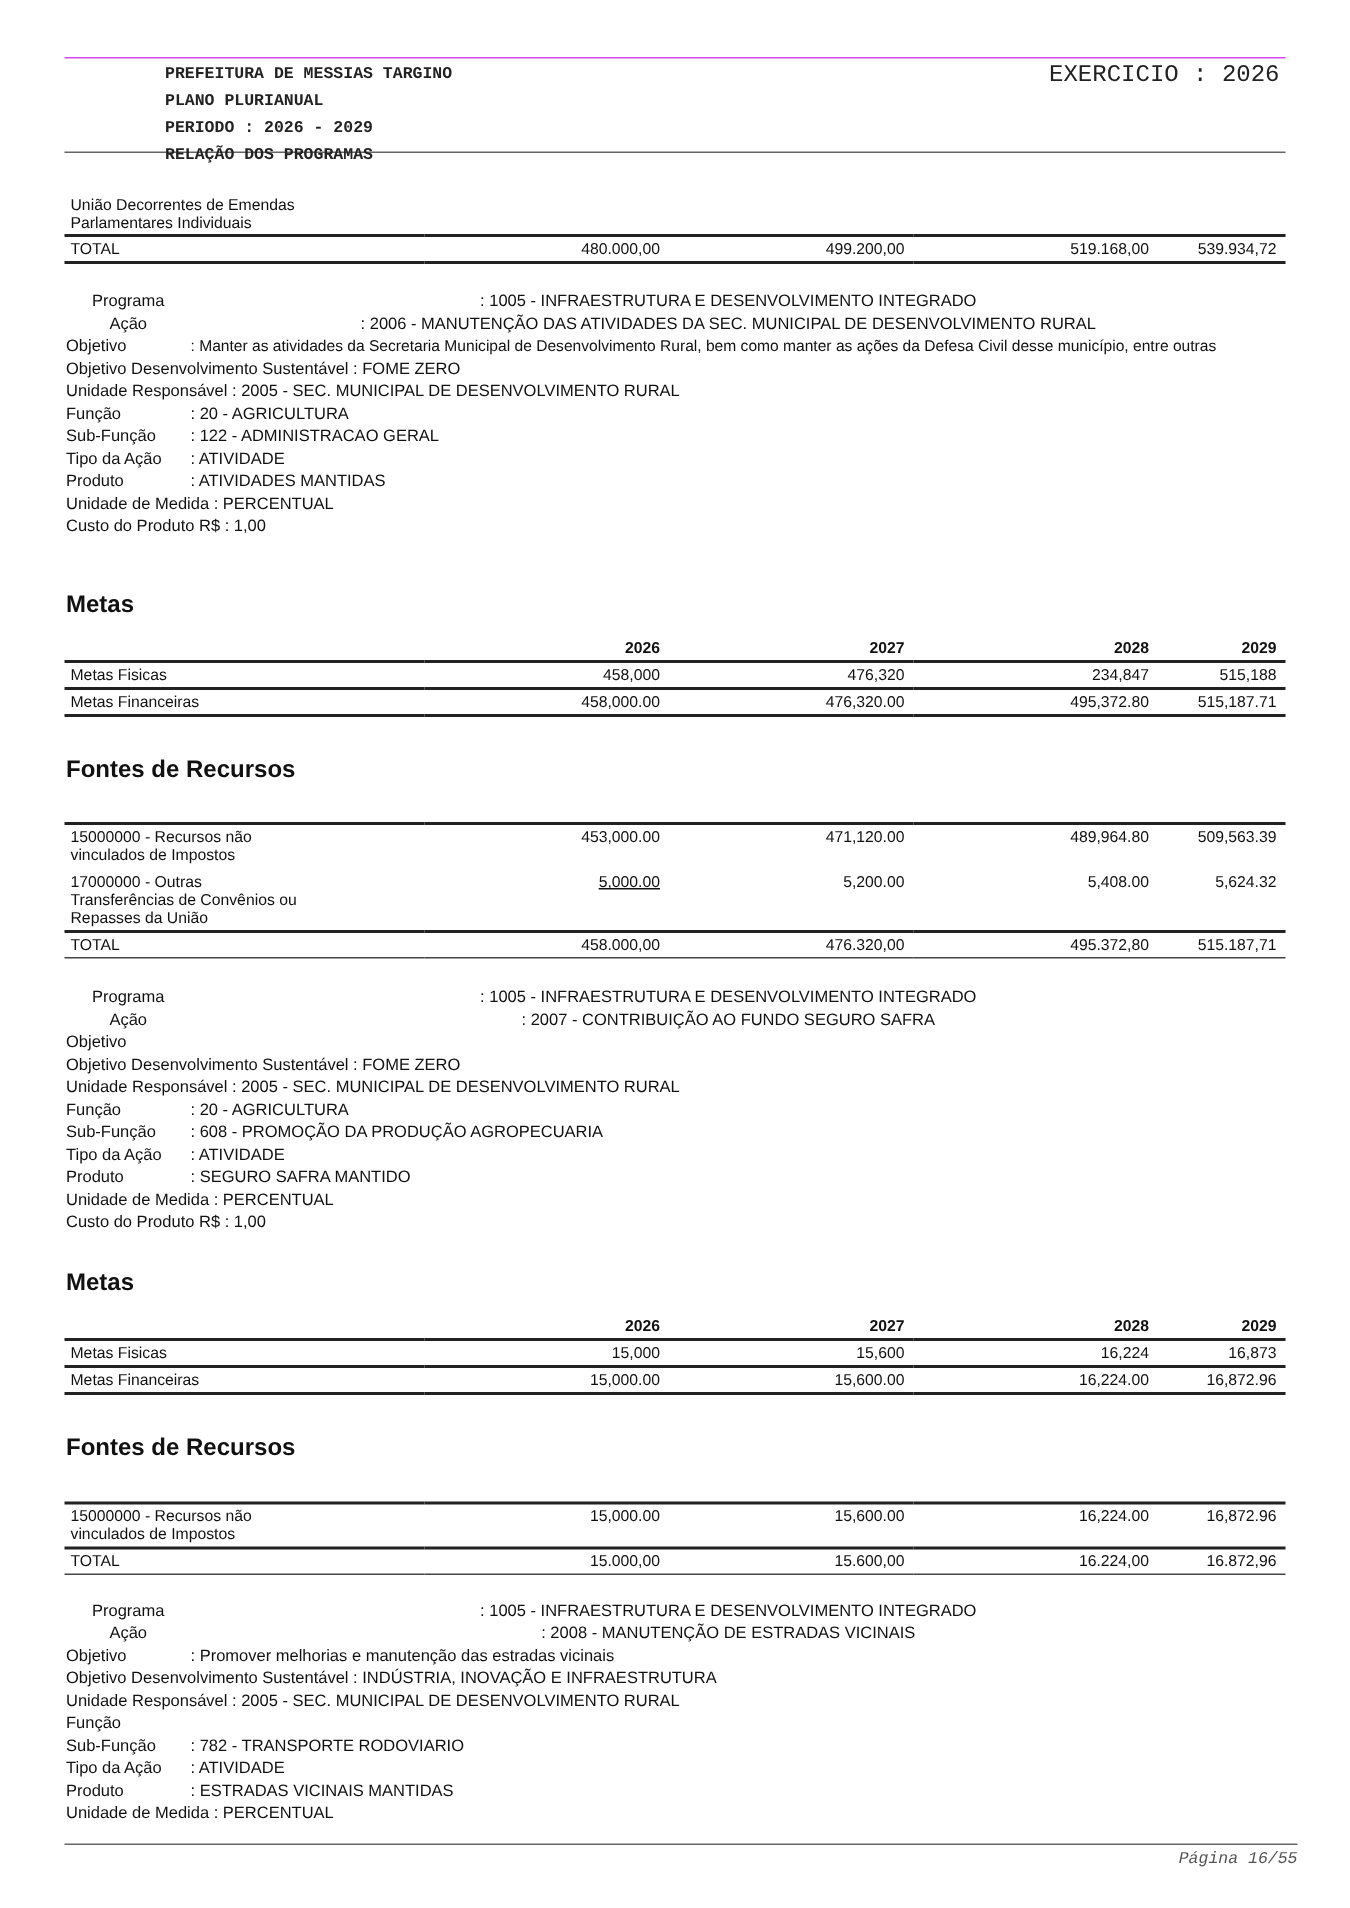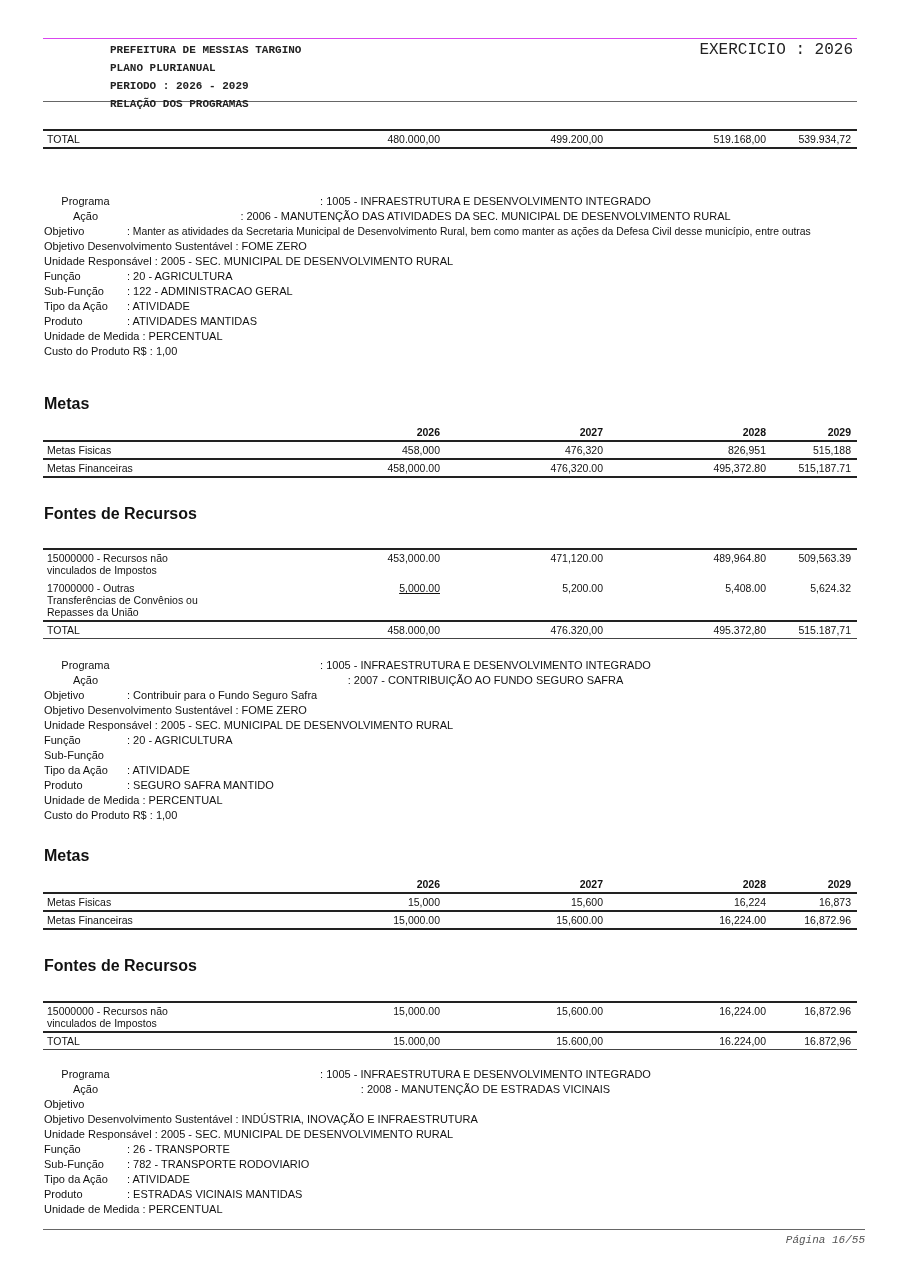--- a/index.html
+++ b/index.html
@@ -53,6 +53,12 @@
 
 <table class="grid" style="top:129px;">
   <tbody>
+      <tr>
+    <td colspan="5" style="padding-bottom:1px;">
+      <div>União Decorrentes de Emendas</div>
+      <div>Parlamentares Individuais</div>
+    </td>
+  </tr>
   <tr class="topline botline">
     <td class="c1">TOTAL</td>
     <td class="c2 num">480.000,00</td>

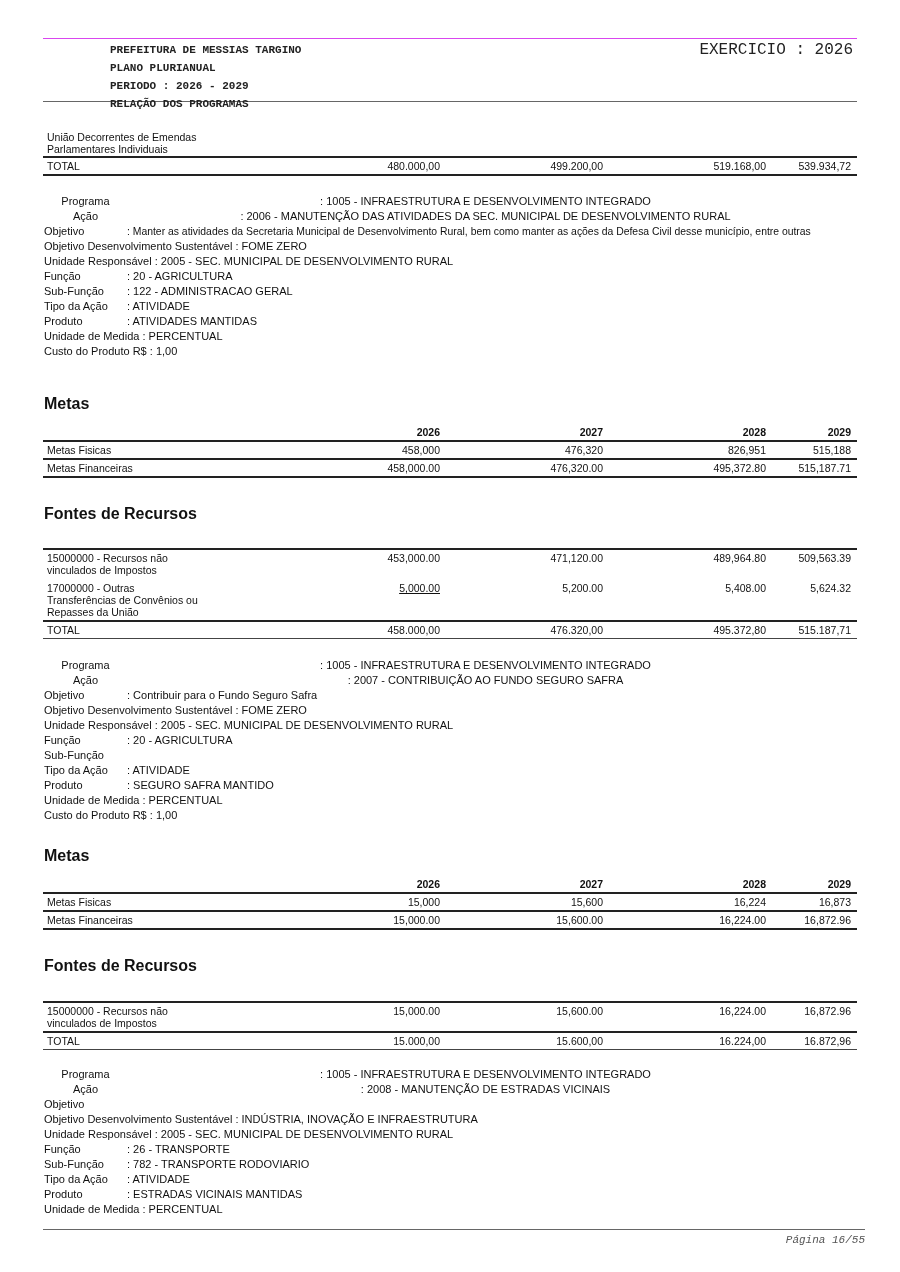--- a/index.html
+++ b/index.html
@@ -118,7 +118,7 @@
     <td class="c1">Metas Fisicas</td>
     <td class="c2 num">458,000</td>
     <td class="c3 num">476,320</td>
-    <td class="c4 num">826,951</td>
+    <td class="c4 num">234,847</td>
     <td class="c5 num">515,188</td>
   </tr>
   <tr class="topline botline">

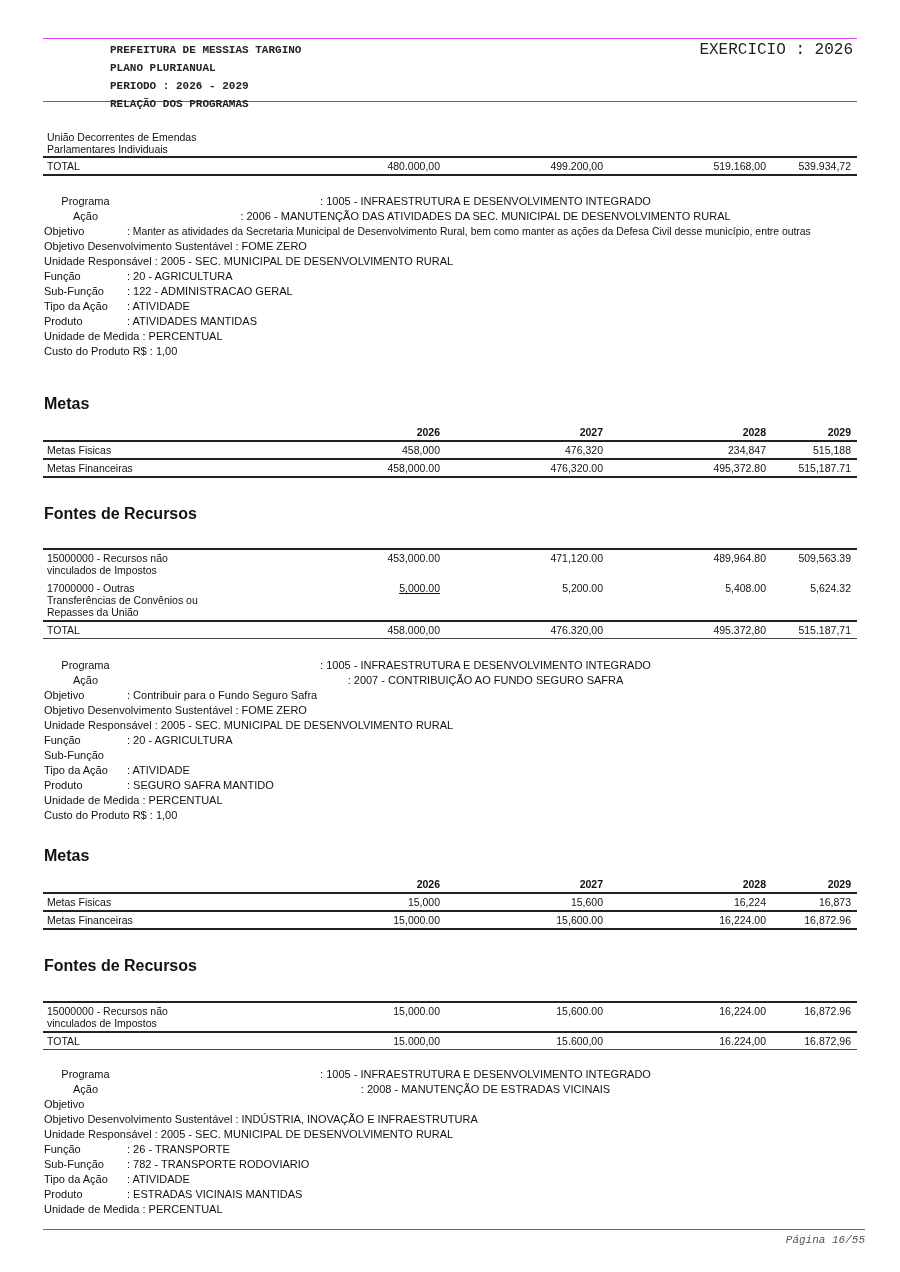--- a/index.html
+++ b/index.html
@@ -176,7 +176,6 @@
     </div>
   <div class="row">
       <span class="lbl">Objetivo</span>
-      <span class="val">: Contribuir para o Fundo Seguro Safra</span>
     </div>
   <div class="full">Objetivo Desenvolvimento Sustentável : FOME ZERO</div>
   <div class="full">Unidade Responsável : 2005 - SEC. MUNICIPAL DE DESENVOLVIMENTO RURAL</div>

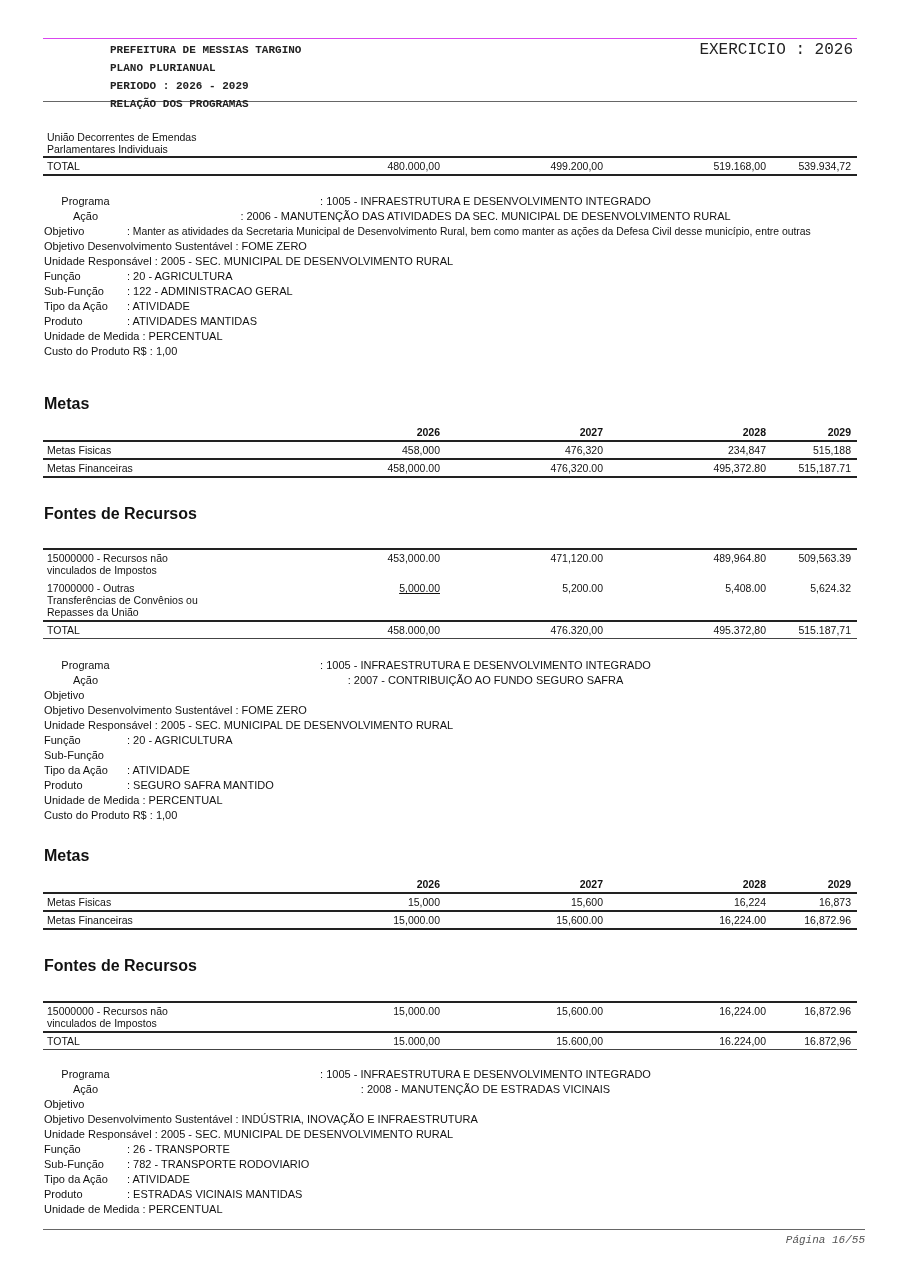--- a/index.html
+++ b/index.html
@@ -185,6 +185,7 @@
     </div>
   <div class="row">
       <span class="lbl">Sub-Função</span>
+      <span class="val">: 608 - PROMOÇÃO DA PRODUÇÃO AGROPECUARIA</span>
     </div>
   <div class="row">
       <span class="lbl">Tipo da Ação</span>

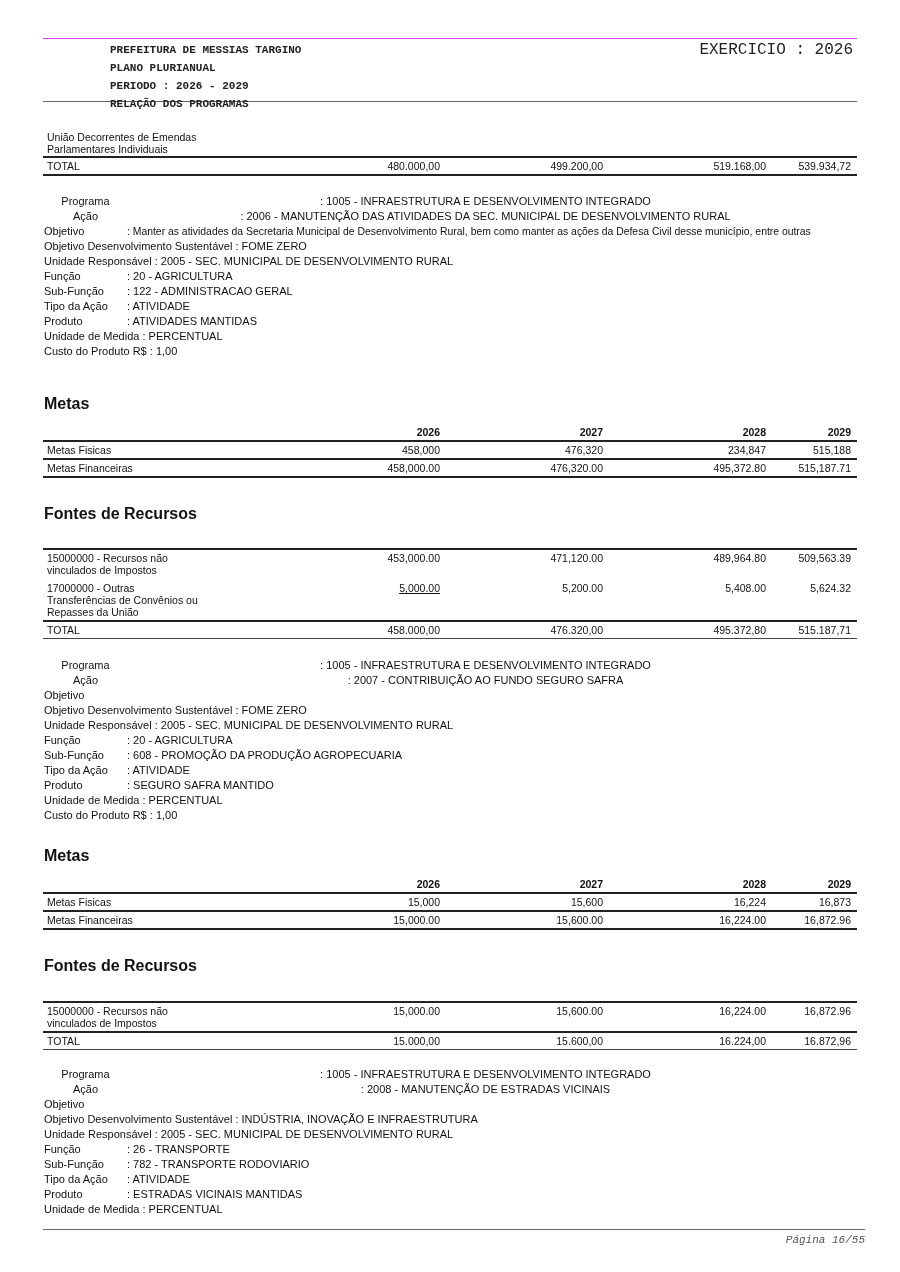--- a/index.html
+++ b/index.html
@@ -260,6 +260,7 @@
     </div>
   <div class="row">
       <span class="lbl">Objetivo</span>
+      <span class="val">: Promover melhorias e manutenção das estradas vicinais</span>
     </div>
   <div class="full">Objetivo Desenvolvimento Sustentável : INDÚSTRIA, INOVAÇÃO E INFRAESTRUTURA</div>
   <div class="full">Unidade Responsável : 2005 - SEC. MUNICIPAL DE DESENVOLVIMENTO RURAL</div>

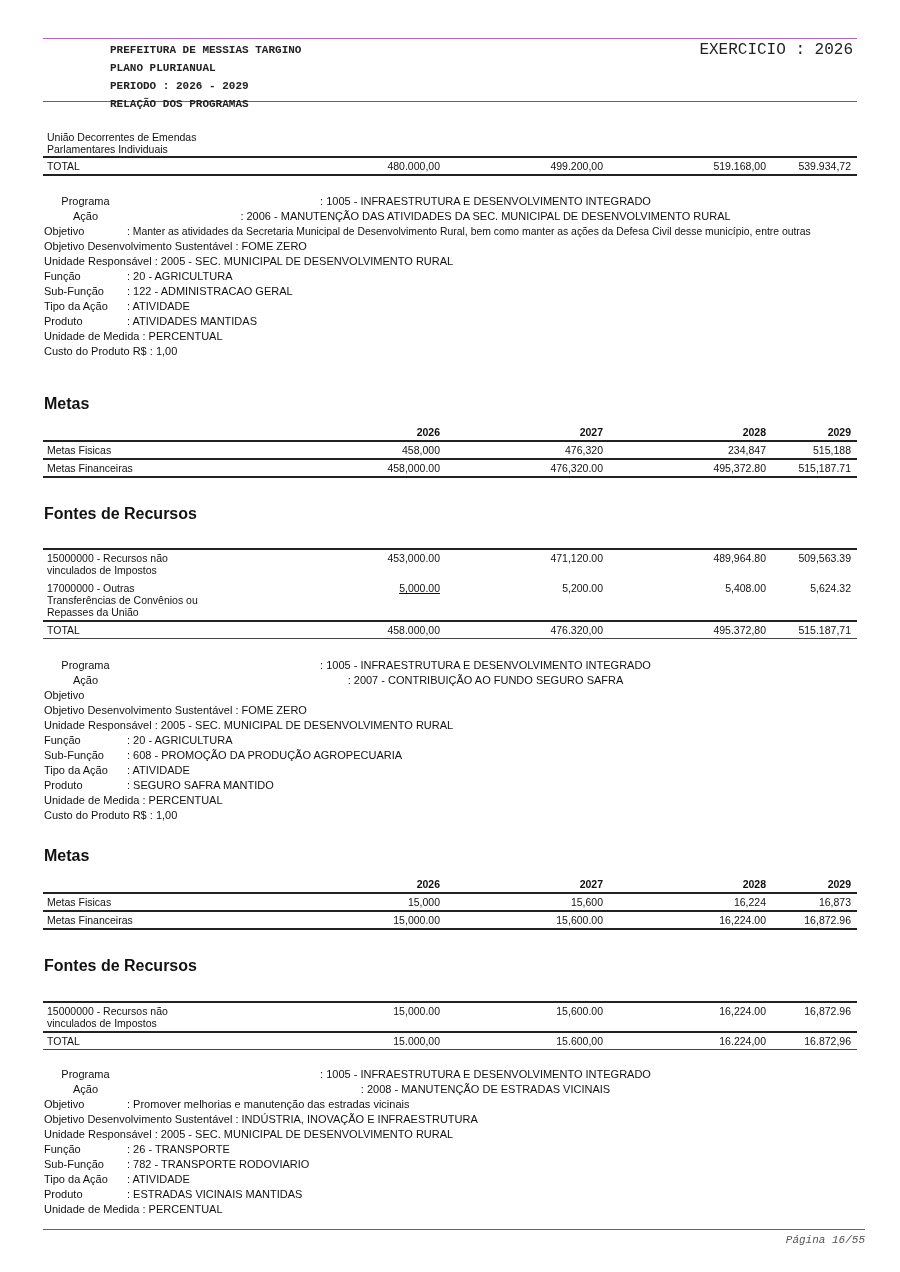--- a/index.html
+++ b/index.html
@@ -266,7 +266,6 @@
   <div class="full">Unidade Responsável : 2005 - SEC. MUNICIPAL DE DESENVOLVIMENTO RURAL</div>
   <div class="row">
       <span class="lbl">Função</span>
-      <span class="val">: 26 - TRANSPORTE</span>
     </div>
   <div class="row">
       <span class="lbl">Sub-Função</span>

